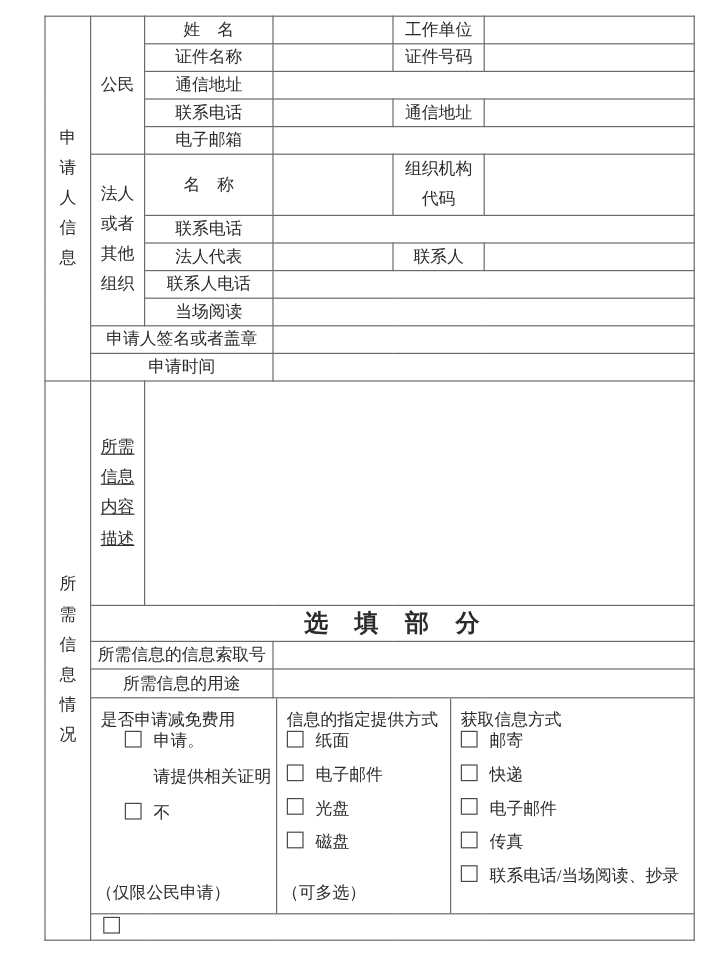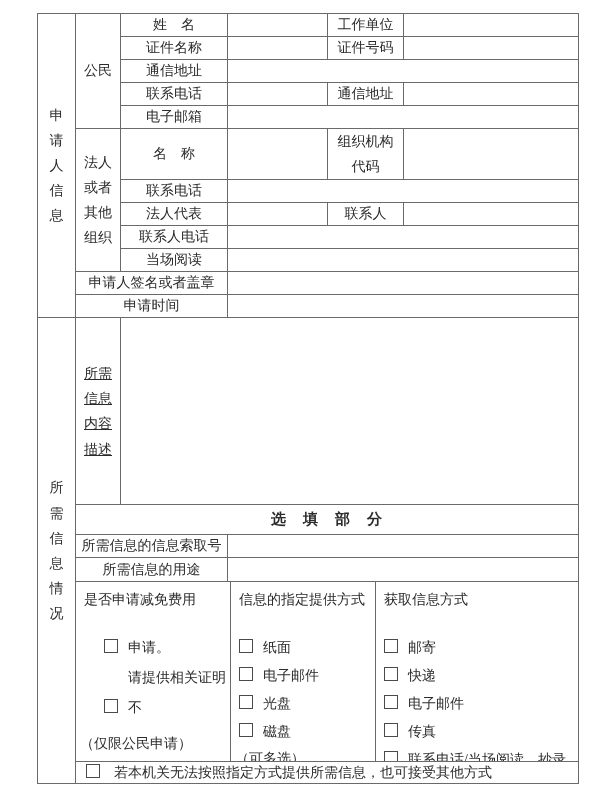--- a/index.html
+++ b/index.html
@@ -27,7 +27,7 @@
   .stack{white-space:pre-line;line-height:1.8;}
   td.vert{padding:0 1px;}
   td.desc-label{line-height:1.8;text-decoration:underline;}
-  td.optional-header{font-weight:bold;font-size:15px;letter-spacing:1px;}
+  td.optional-header{font-weight:bold;font-size:20px;letter-spacing:1px;}
   td.nopad{padding:0;vertical-align:top;}
   .choice-row{display:flex;height:179px;}
   .choice-box{display:flex;flex-direction:column;box-sizing:border-box;

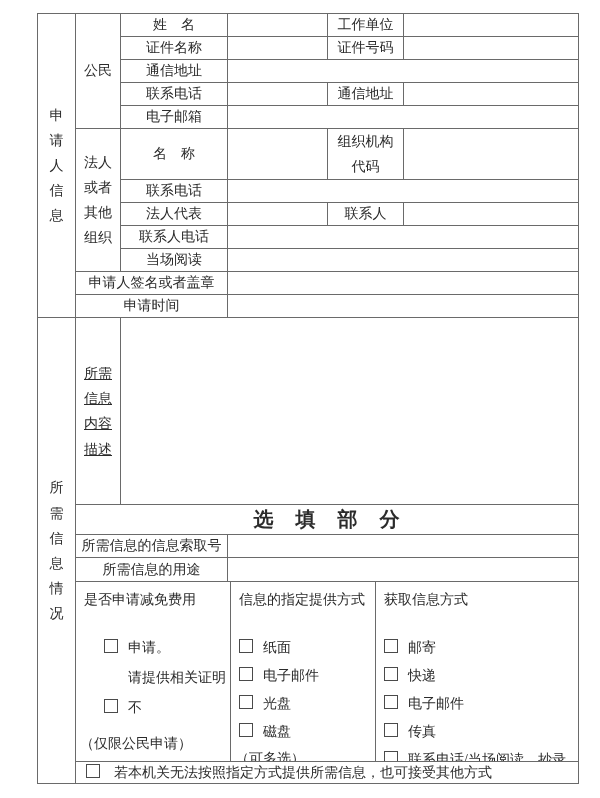--- a/index.html
+++ b/index.html
@@ -35,7 +35,7 @@
   .cw1{width:155px;border-right:1px solid var(--bd);}
   .cw2{width:145px;border-right:1px solid var(--bd);}
   .cw3{flex:1;}
-  .box-title{margin-bottom:29px;white-space:nowrap;}
+  .box-title{margin-bottom:0;white-space:nowrap;}
   .opt{margin-bottom:9px;line-height:19px;white-space:nowrap;}
   .opt-wide{margin-bottom:11px;margin-left:20px;}
   .opt-indent{padding-left:24px;}

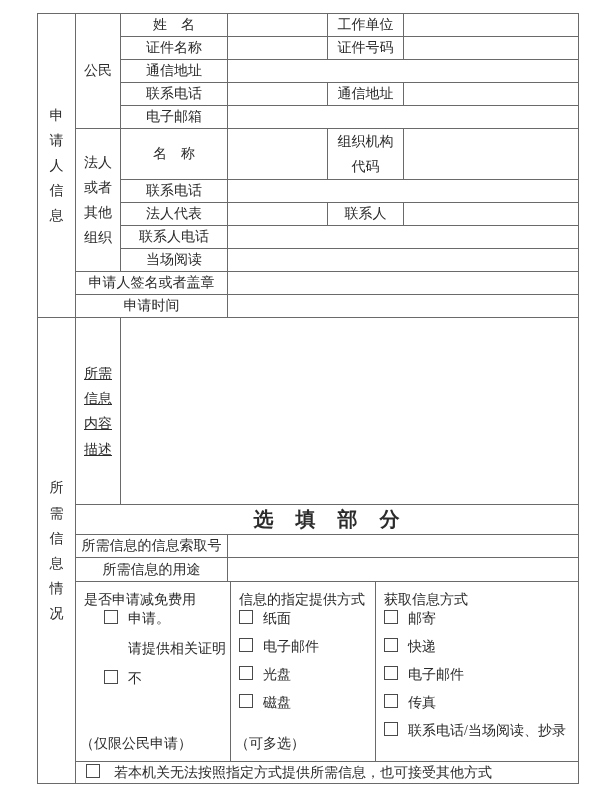--- a/index.html
+++ b/index.html
@@ -189,7 +189,7 @@
       </td>
     </tr>
     <tr class="h22">
-      <td class="noterow" colspan="5"><span class="cb"></span><span>若本机关无法按照指定方式提供所需信息，也可接受其他方式</span></td>
+      <td class="noterow" colspan="5"><span class="cb"></span></td>
     </tr>
   </tbody>
     </table>

